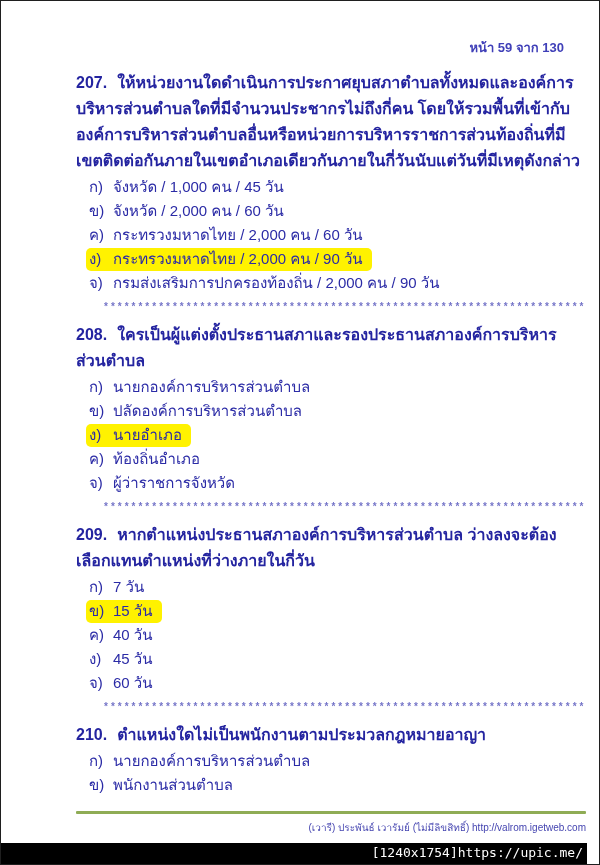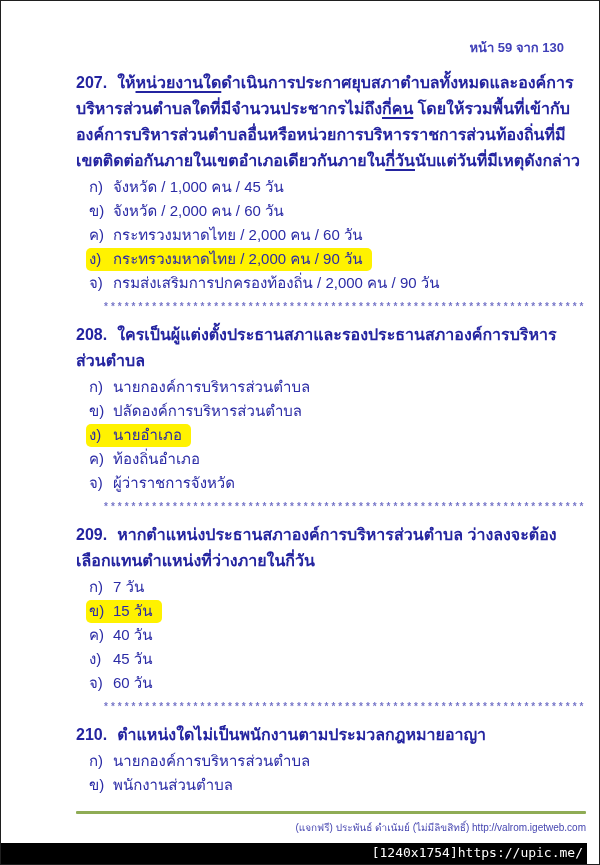--- a/index.html
+++ b/index.html
@@ -26,7 +26,7 @@
     overflow-wrap:anywhere;word-break:break-word;
   }
   .q-num{margin-right:10px;text-align:right;}
-  .seg.u{text-decoration:underline;text-underline-offset:3px;text-decoration-thickness:1.5px;margin-top:28px;}
+  .seg.u{text-underline-offset:3px;text-decoration-thickness:1.5px;margin-top:28px;}
   .options{margin-top:1px;}
   .option{line-height:24px;font-size:15px;padding-left:13px;}
   .opt-inner{display:inline-block;line-height:20px;}

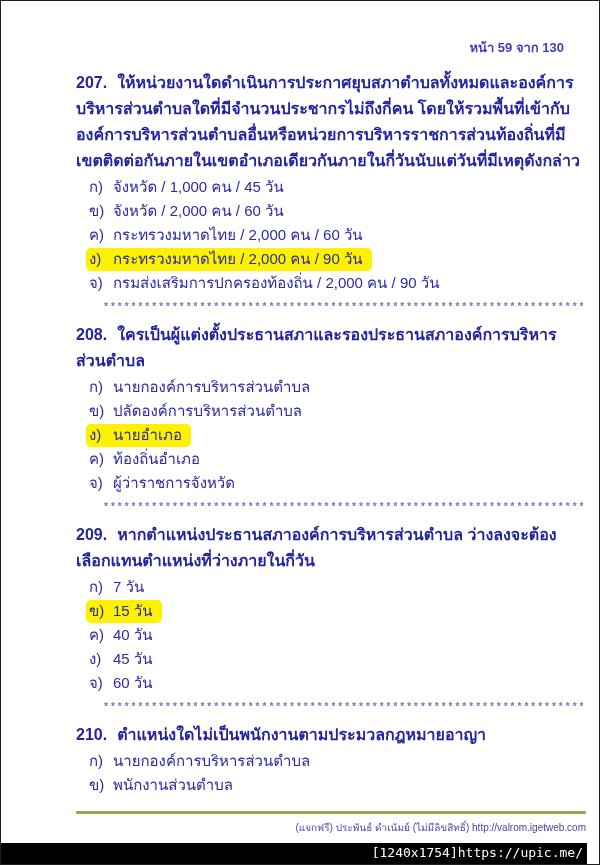--- a/index.html
+++ b/index.html
@@ -106,7 +106,7 @@
     </div>
 
     <div class="footer-divider"></div>
-    <div class="footer-credit">(แจกฟรี) ประพันธ์ ดำเนัมย์ (ไม่มีลิขสิทธิ์) http://valrom.igetweb.com</div>
+    <div class="footer-credit">(เวารี) ประพันธ์ เวารัมย์ (ไม่มีลิขสิทธิ์) http://valrom.igetweb.com</div>
 
   </div>
 

